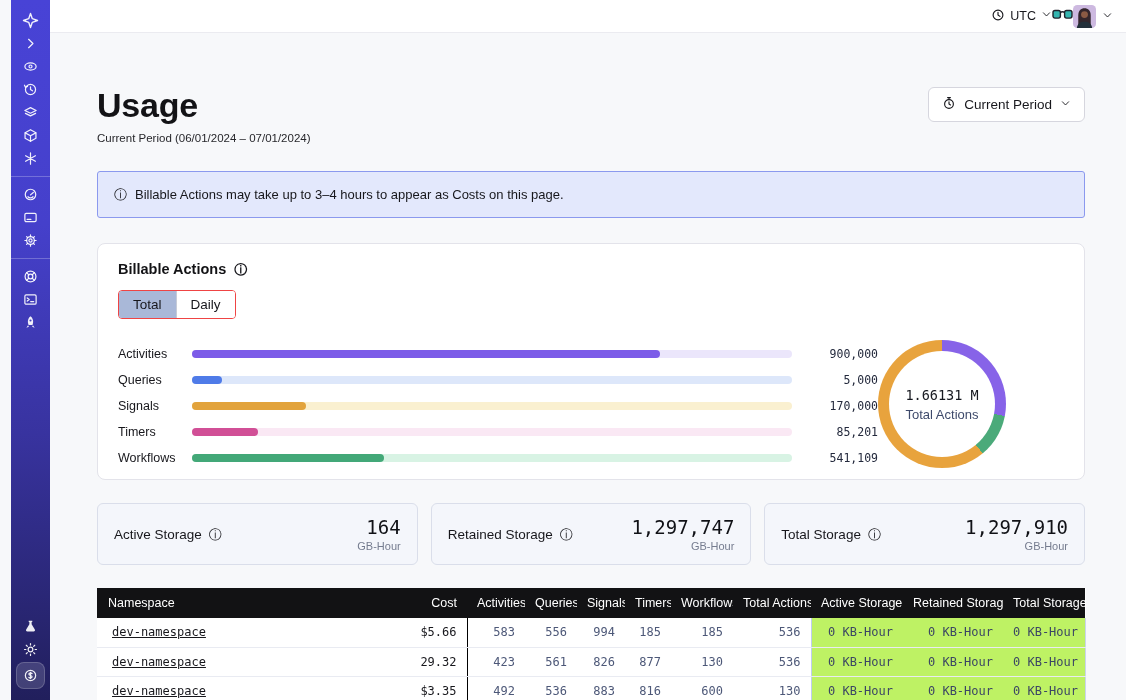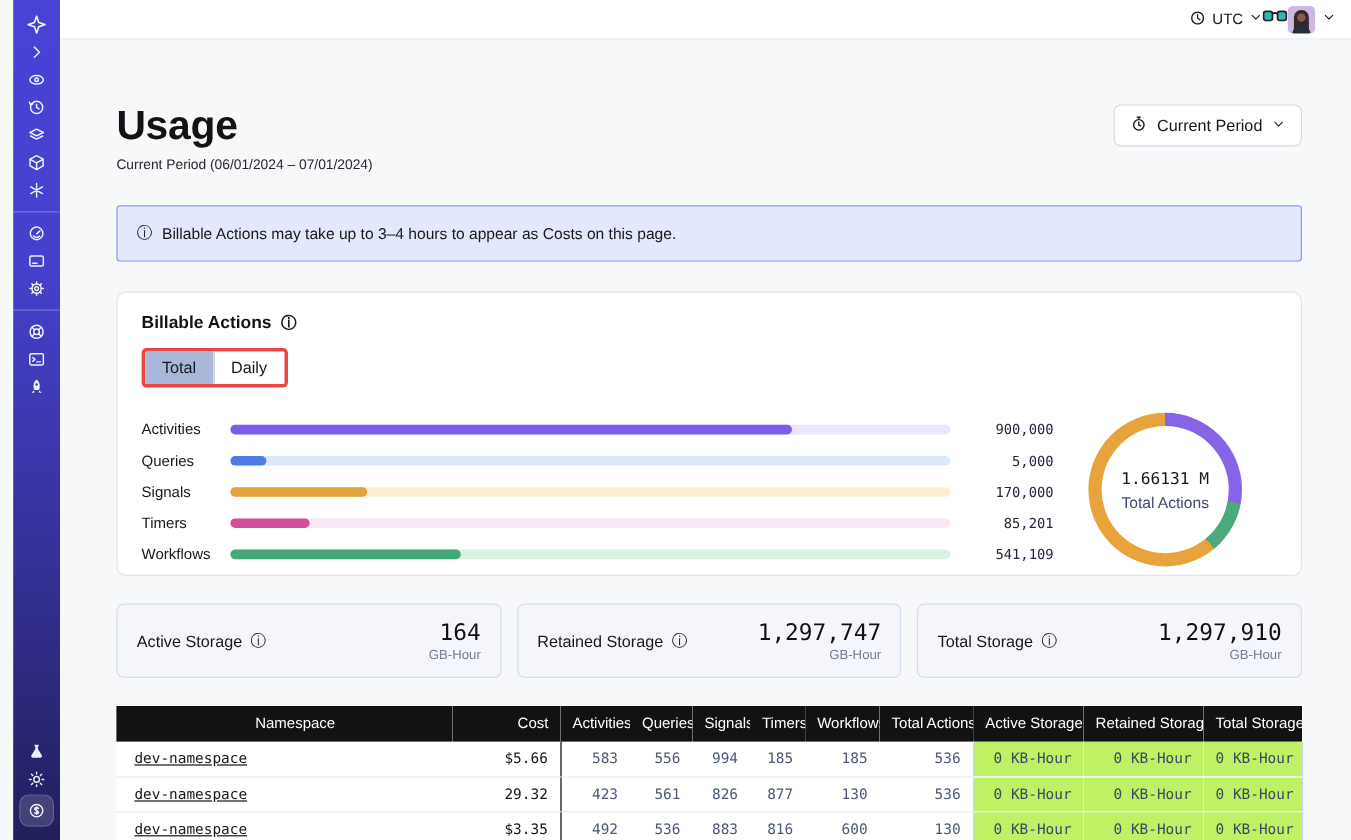--- a/index.html
+++ b/index.html
@@ -49,7 +49,7 @@
   .card{margin-top:25px;background:#fff;border:1px solid #e3e3ea;border-radius:8px;
     padding:17px 20px 18px;height:237px}
   .card-title-row{display:flex;align-items:center;gap:8px;font-size:14.5px;font-weight:600;color:#131316}
-  .tabs{display:inline-flex;border:3px solid #ef4444;border-radius:4px;overflow:hidden;margin-top:13px}
+  .tabs{display:inline-flex;border:1px solid #ef4444;border-radius:4px;overflow:hidden;margin-top:13px}
   .tab{padding:6px 14px;font-size:13.5px;color:#17171c;background:#fff;border:none;
     font-family:"Liberation Sans",sans-serif;cursor:pointer}
   .tab + .tab{border-left:1px solid #c6cbd7}

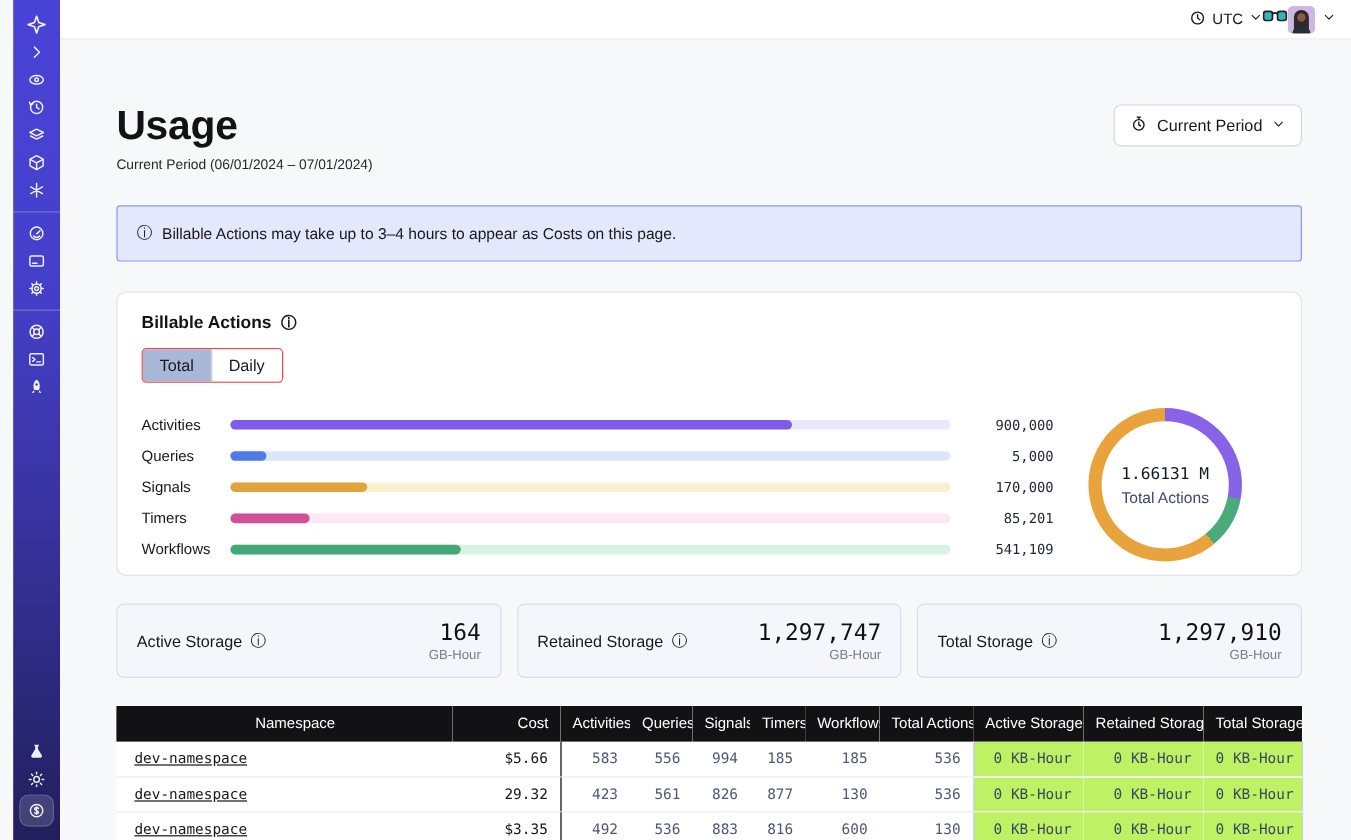--- a/index.html
+++ b/index.html
@@ -62,7 +62,7 @@
   .bar-fill{position:absolute;left:0;top:0;height:8px;border-radius:4px}
   .bar-value{width:86px;text-align:right;font-family:"DejaVu Sans Mono",monospace;
     font-size:11.5px;color:#23293c;flex:0 0 auto}
-  .donut-wrap{width:186px;display:flex;align-items:center;justify-content:center;flex:0 0 auto}
+  .donut-wrap{width:186px;display:flex;align-items:center;flex:0 0 auto}
   .donut{width:128px;height:128px;border-radius:50%;position:relative;margin-top:4px}
   .donut-hole{position:absolute;inset:11px;background:#fff;border-radius:50%;
     display:flex;flex-direction:column;align-items:center;justify-content:center;gap:4px}

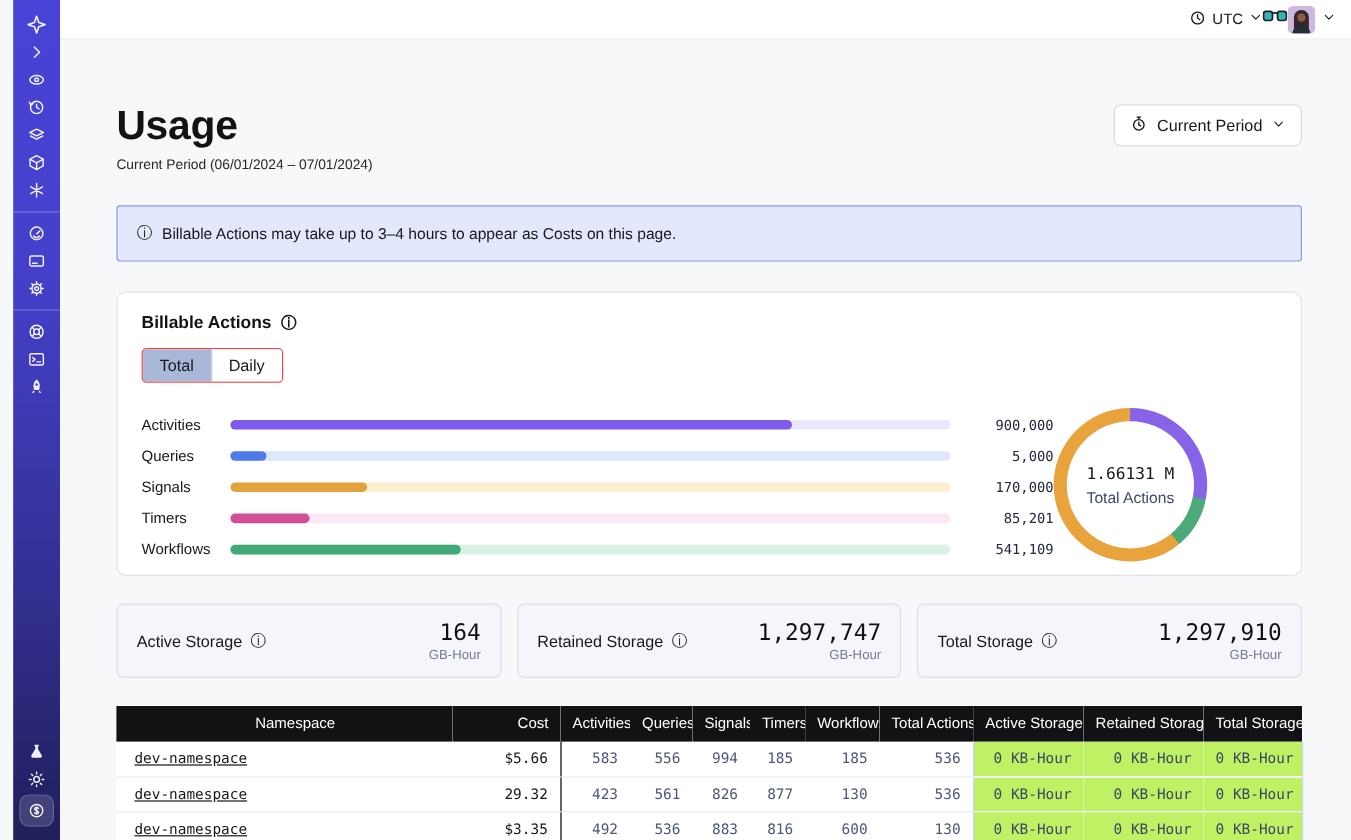--- a/index.html
+++ b/index.html
@@ -83,7 +83,7 @@
   table{width:100%;border-collapse:collapse;background:#fff;table-layout:fixed}
   thead th{background:#121214;color:#fff;font-weight:400;font-size:12.5px;height:30px;
     padding:0 10px;text-align:right;white-space:nowrap;overflow:hidden}
-  thead th.c-ns{text-align:center;padding-left:28px}
+  thead th.c-ns{text-align:left;padding-left:11px}
   tbody td{height:29px;padding:0 10px;border-bottom:1px solid #e9ebf2;text-align:right;
     font-family:"DejaVu Sans Mono",monospace;font-size:12px;color:#17171c;white-space:nowrap;overflow:hidden}
   td.c-ns{text-align:left;padding-left:15px}

